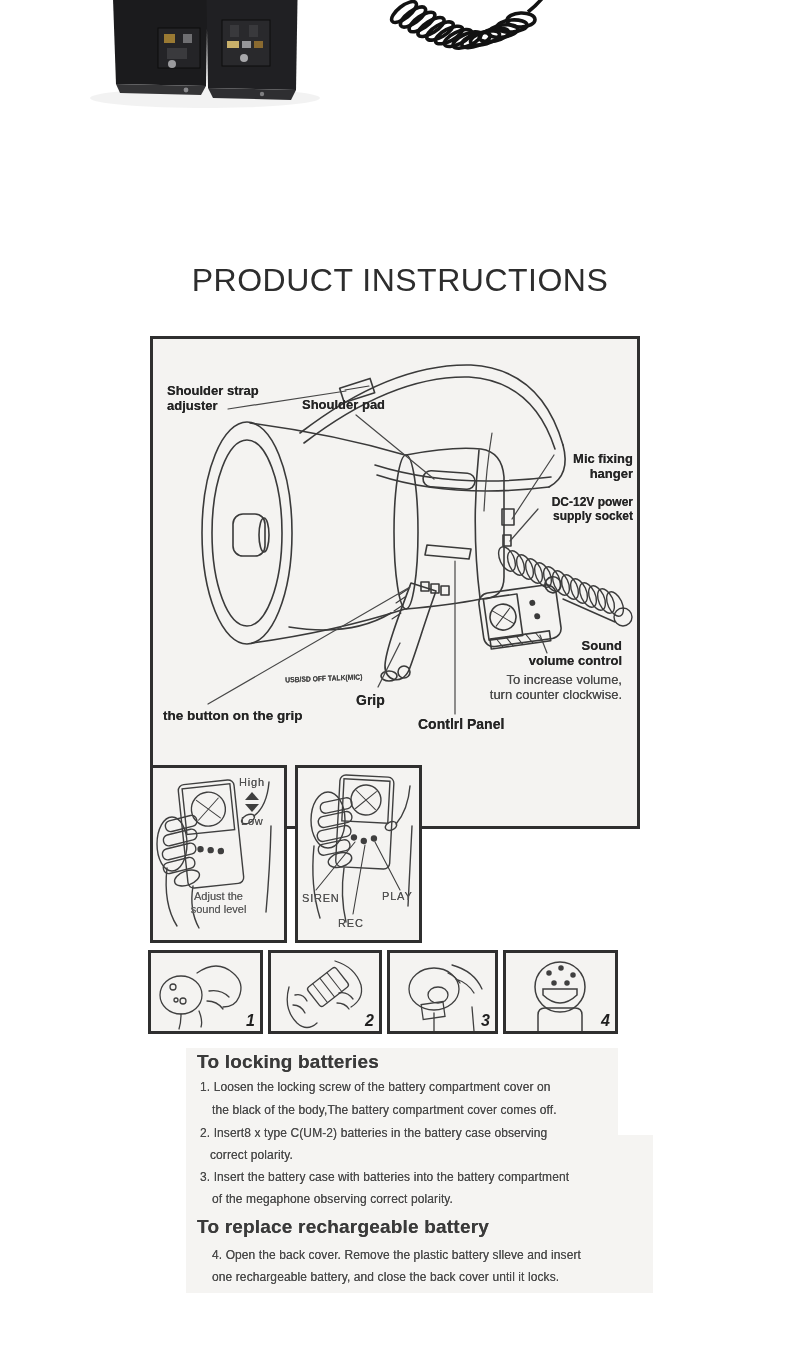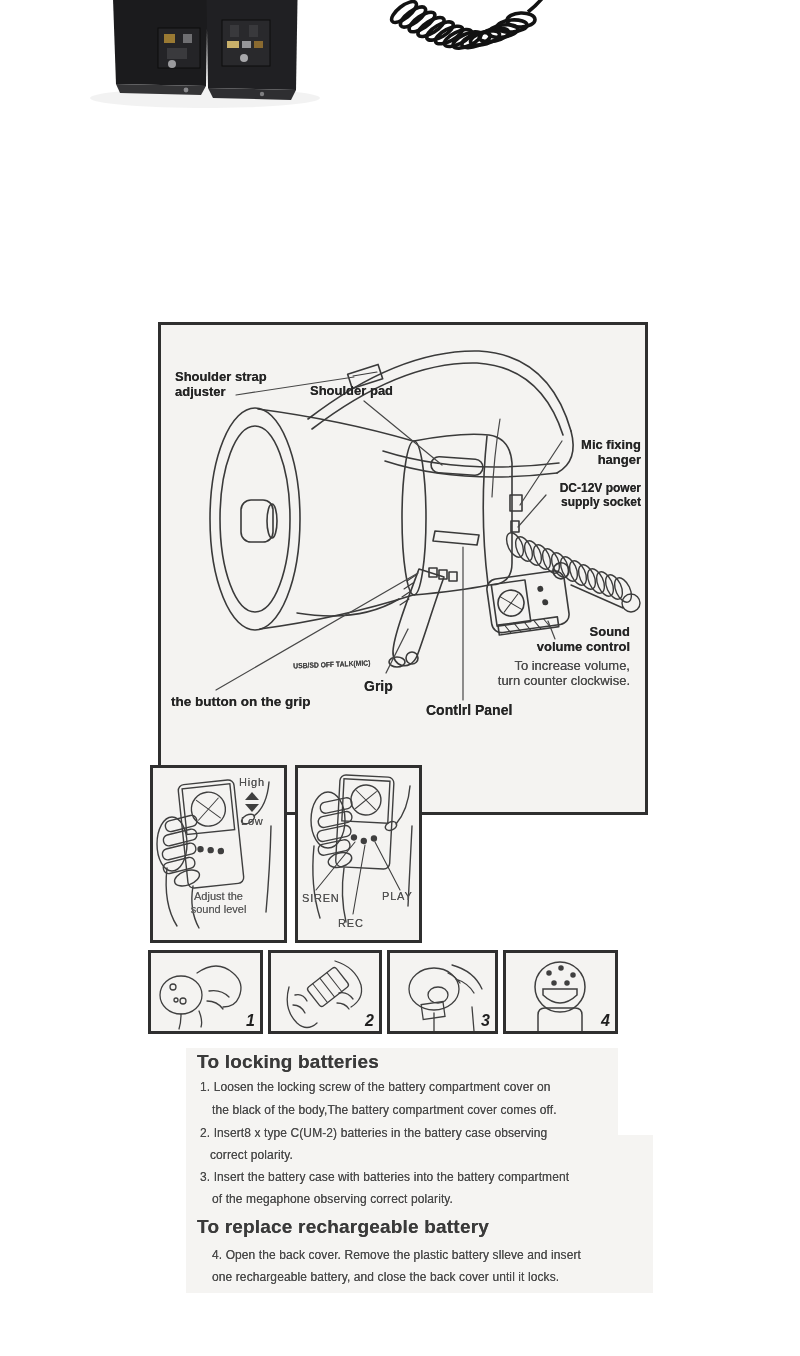--- a/index.html
+++ b/index.html
@@ -85,6 +85,7 @@
     </svg>
   </div>
 
+  <div id="heading">PRODUCT INSTRUCTIONS</div>
 
   <div class="scanpanel" style="left:150px;top:322px;width:490px;height:493px;margin-left:8px;">
     <svg class="abs" style="left:0;top:0;" width="484" height="415" viewBox="0 0 484 415" fill="none" stroke="#3a3a3a" stroke-width="1.6" stroke-linecap="round" stroke-linejoin="round">

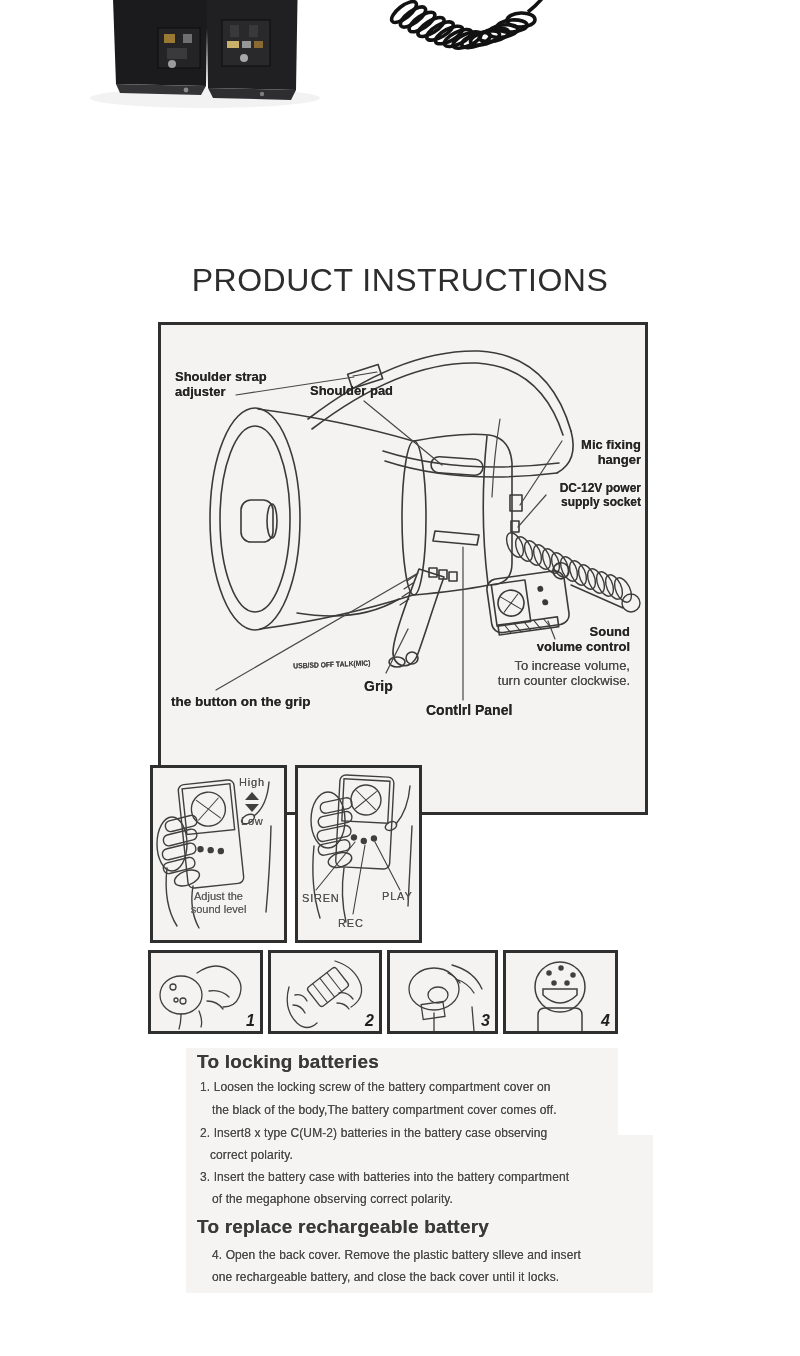--- a/index.html
+++ b/index.html
@@ -87,7 +87,7 @@
 
   <div id="heading">PRODUCT INSTRUCTIONS</div>
 
-  <div class="scanpanel" style="left:150px;top:322px;width:490px;height:493px;margin-left:8px;">
+  <div class="scanpanel" style="left:150px;top:336px;width:490px;height:493px;">
     <svg class="abs" style="left:0;top:0;" width="484" height="415" viewBox="0 0 484 415" fill="none" stroke="#3a3a3a" stroke-width="1.6" stroke-linecap="round" stroke-linejoin="round">
 
       <g>

